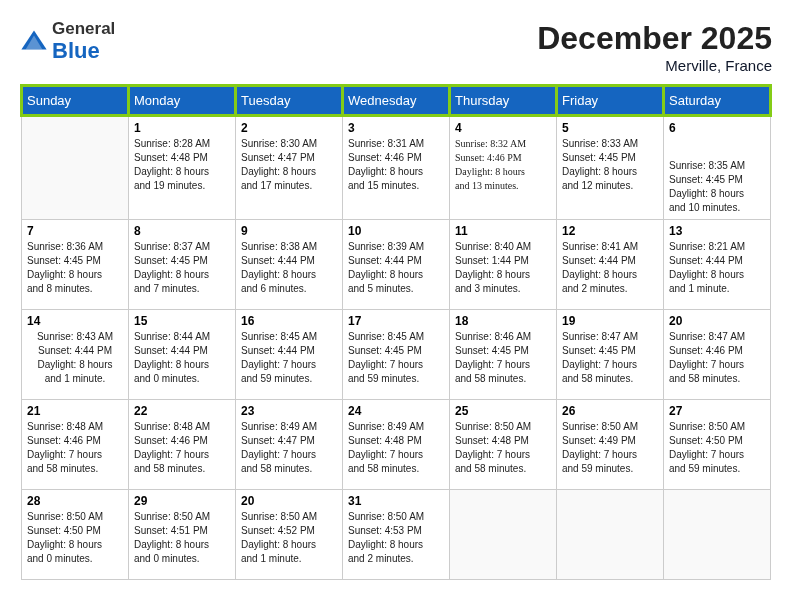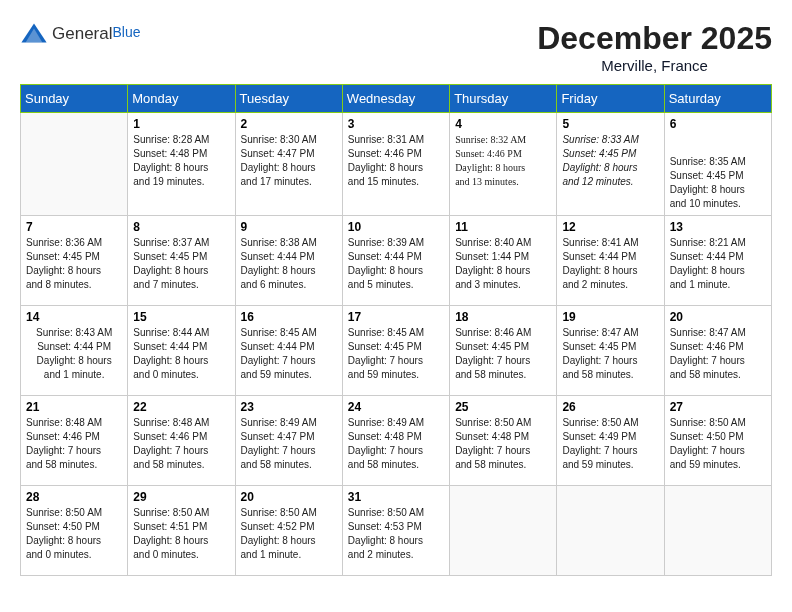--- a/index.html
+++ b/index.html
@@ -22,9 +22,9 @@
     }
     .logo-text {
       display: flex;
-      flex-direction: row;
+      flex-direction: column;
       font-size: 18px;
-      font-weight: normal;
+      font-weight: bold;
       color: #1a1a1a;
       line-height: 1.1;
     }

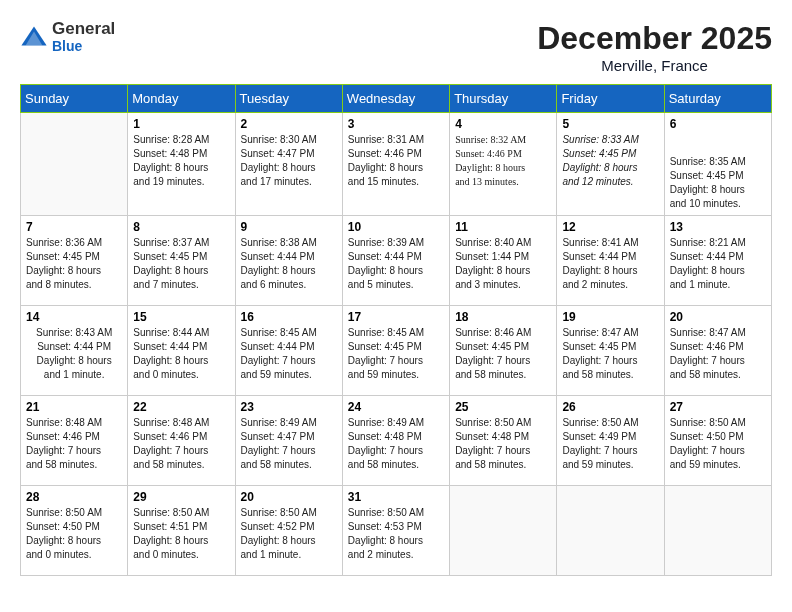--- a/index.html
+++ b/index.html
@@ -29,7 +29,7 @@
       line-height: 1.1;
     }
     .logo-general { color: #333; font-size: 17px; }
-    .logo-blue { color: #1565c0; font-size: 14px; }
+    .logo-blue { color: #1565c0; font-size: 22px; }
     .logo-icon {
       width: 28px;
       height: 28px;

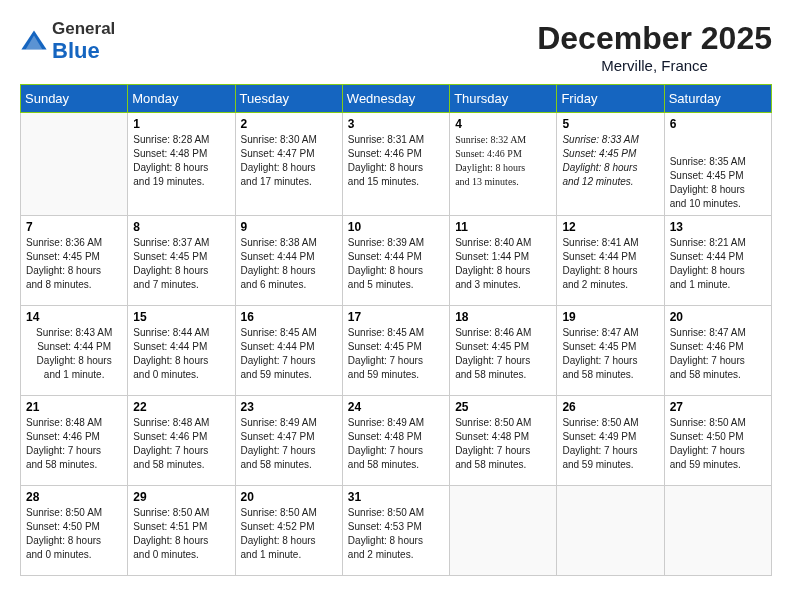--- a/index.html
+++ b/index.html
@@ -36,7 +36,7 @@
       margin-right: 4px;
     }
     .title-block {
-      text-align: center;
+      text-align: right;
     }
     .month-title {
       font-size: 32px;

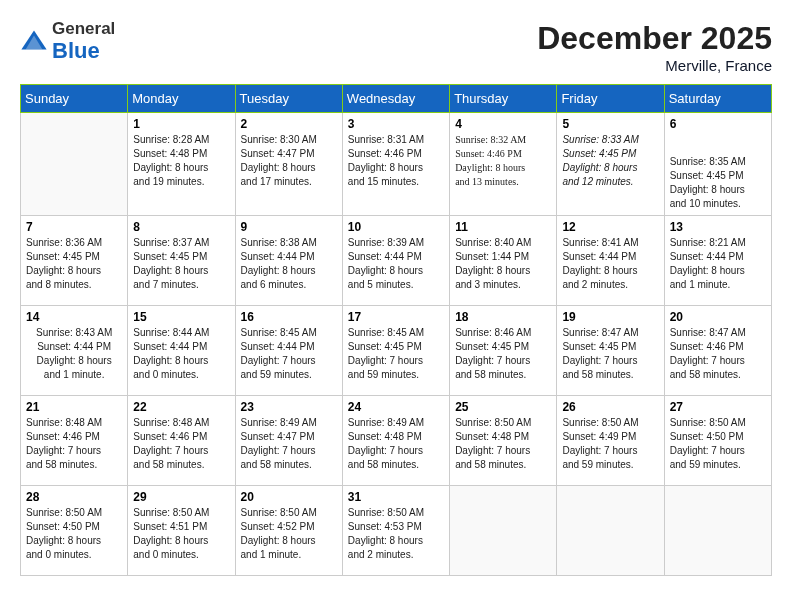--- a/index.html
+++ b/index.html
@@ -59,7 +59,7 @@
       text-align: left;
       font-size: 13px;
       font-weight: normal;
-      border: 1px solid #84cc16;
+      border: 3px solid #84cc16;
     }
     tbody tr td {
       border: 1px solid #ccc;

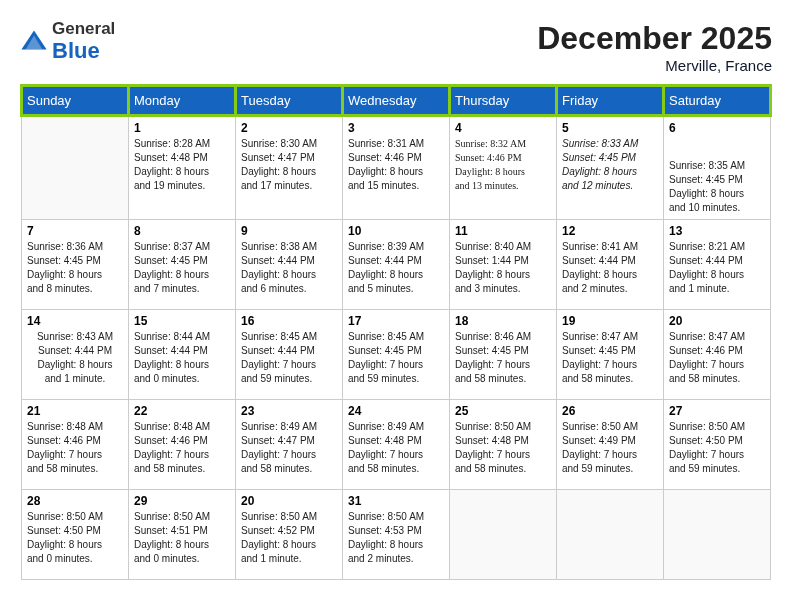--- a/index.html
+++ b/index.html
@@ -149,7 +149,7 @@
         </td>
         <td>
           <span class="day-num">5</span>
-          <div class="day-info" style="white-space: pre-line; font-style: italic;">Sunrise: 8:33 AM
+          <div class="day-info" style="white-space: pre-line;">Sunrise: 8:33 AM
 Sunset: 4:45 PM
 Daylight: 8 hours
 and 12 minutes.</div>

